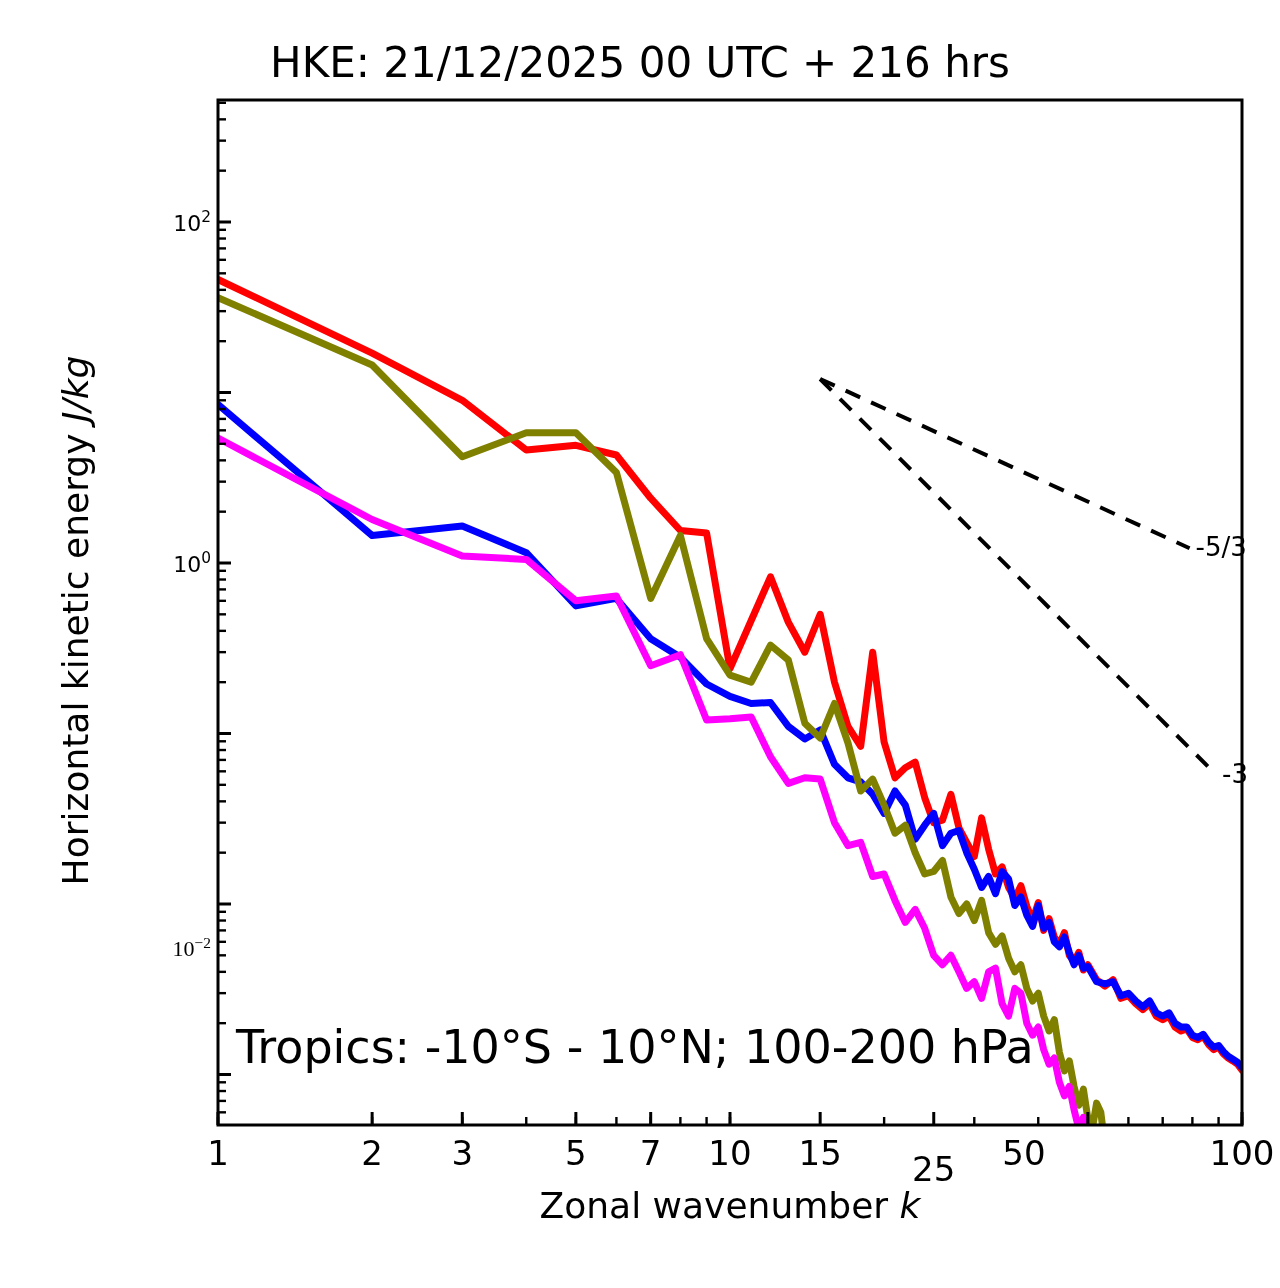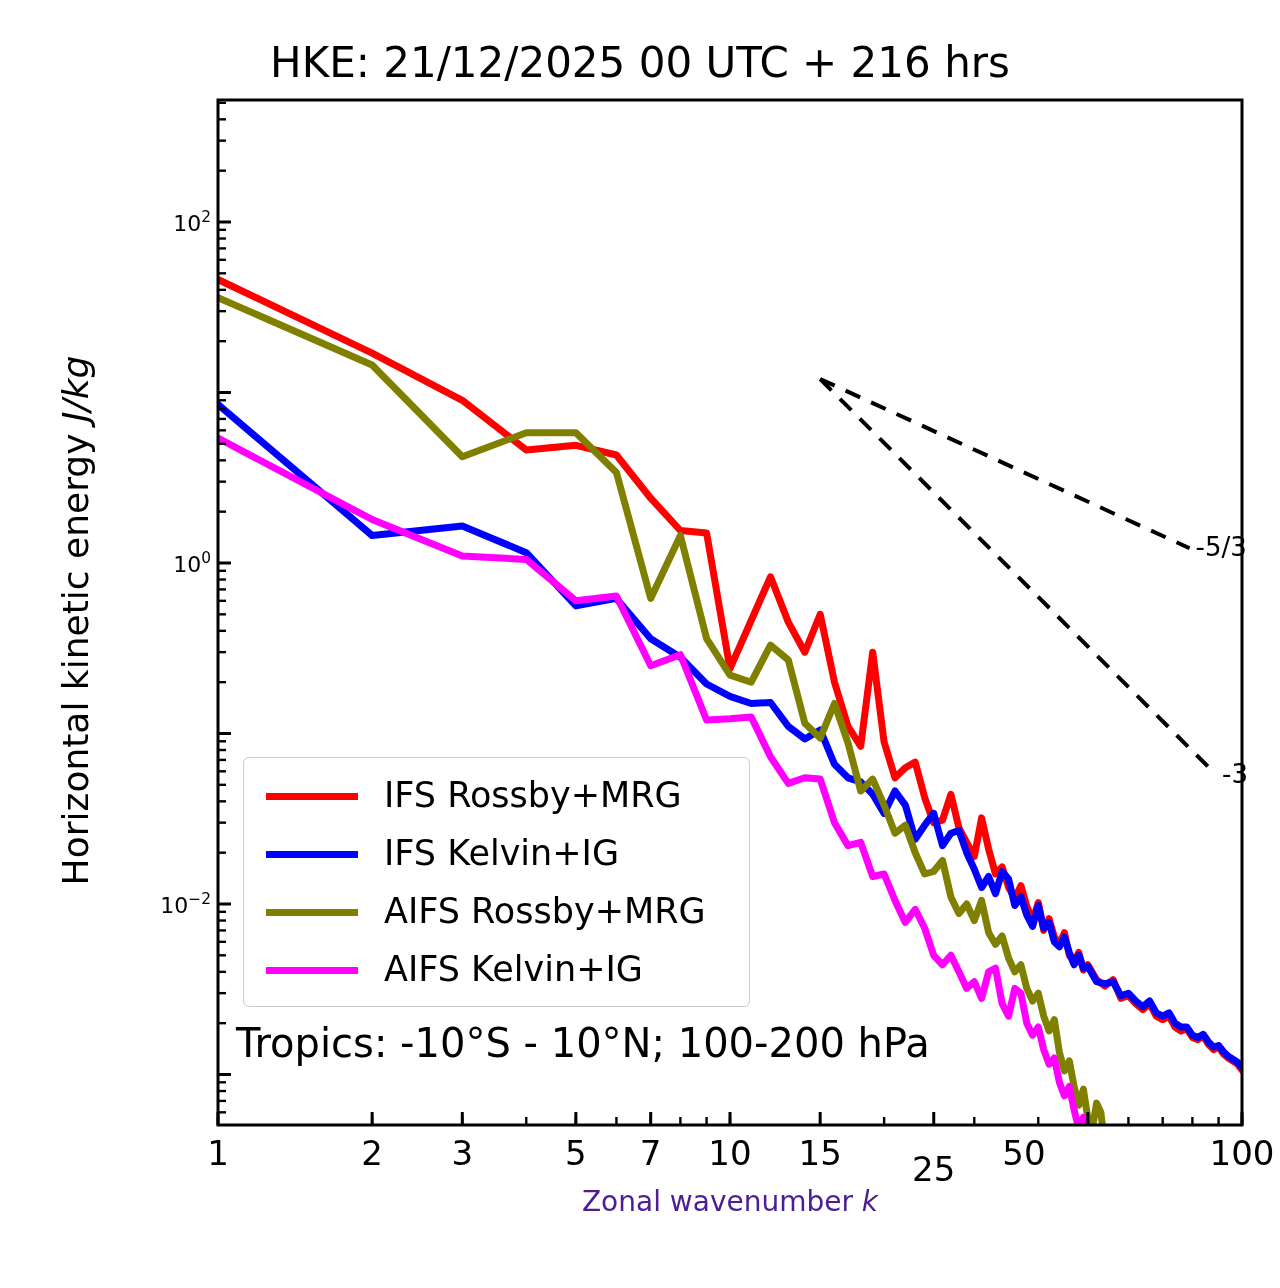--- a/index.html
+++ b/index.html
@@ -145,24 +145,6 @@
     <rect x="218" y="100" width="1024" height="1025" fill="none" stroke="#000" stroke-width="3"></rect>
   </svg>
 
-  <div id="legend-box">
-      <div class="legend-row" style="top: 10px;">
-        <span class="legend-swatch" style="background: rgb(255, 0, 0);"></span>
-        <span class="legend-text">IFS Rossby+MRG</span>
-      </div>
-      <div class="legend-row" style="top: 68px;">
-        <span class="legend-swatch" style="background: rgb(0, 0, 255);"></span>
-        <span class="legend-text">IFS Kelvin+IG</span>
-      </div>
-      <div class="legend-row" style="top: 126px;">
-        <span class="legend-swatch" style="background: rgb(128, 128, 0);"></span>
-        <span class="legend-text">AIFS Rossby+MRG</span>
-      </div>
-      <div class="legend-row" style="top: 184px;">
-        <span class="legend-swatch" style="background: rgb(255, 0, 255);"></span>
-        <span class="legend-text">AIFS Kelvin+IG</span>
-      </div>
-    </div>
 
   <div id="annotation">Tropics: -10°S - 10°N; 100-200 hPa</div>
 

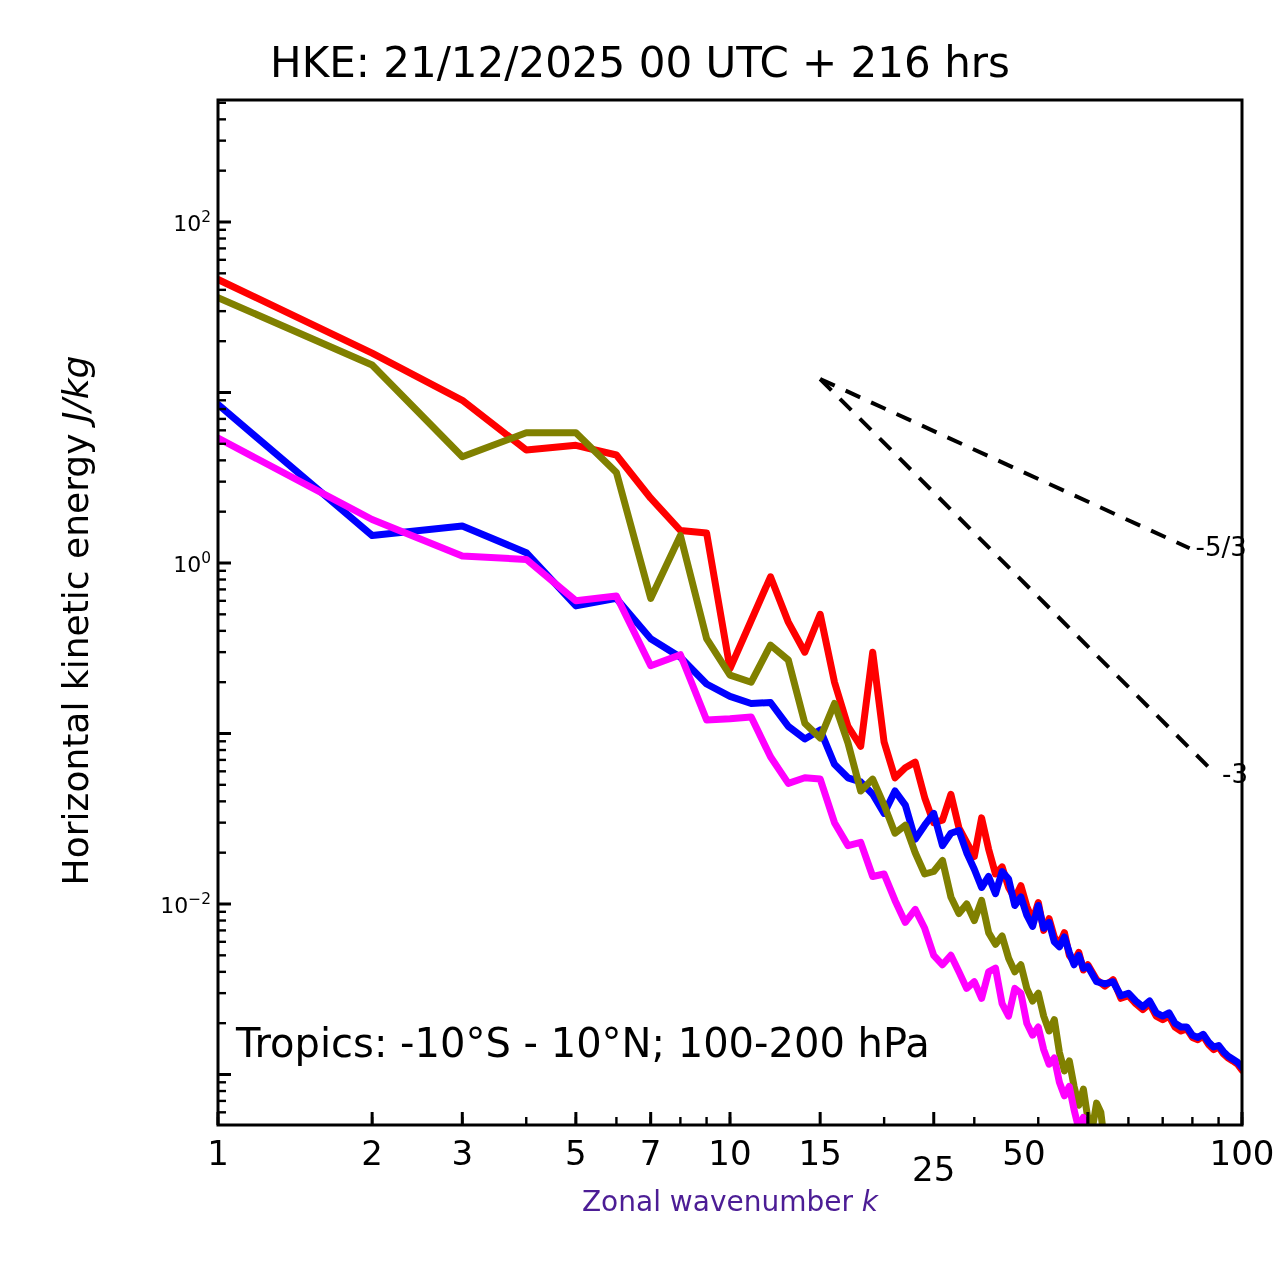--- a/index.html
+++ b/index.html
@@ -162,7 +162,7 @@
     <div class="tick-x" style="left: 1242px;">100</div>
     <div class="tick-y" style="top: 222px;"><span>10</span><sup>2</sup></div>
     <div class="tick-y" style="top: 563px;"><span>10</span><sup>0</sup></div>
-    <div class="tick-y" style="top: 904px;"><span>10</span><sup>−2</sup></div>
+    <div class="tick-y" style="top: 948px; font-family: Liberation Serif, serif;"><span>10</span><sup>−2</sup></div>
   </div>
 
 </body></html>

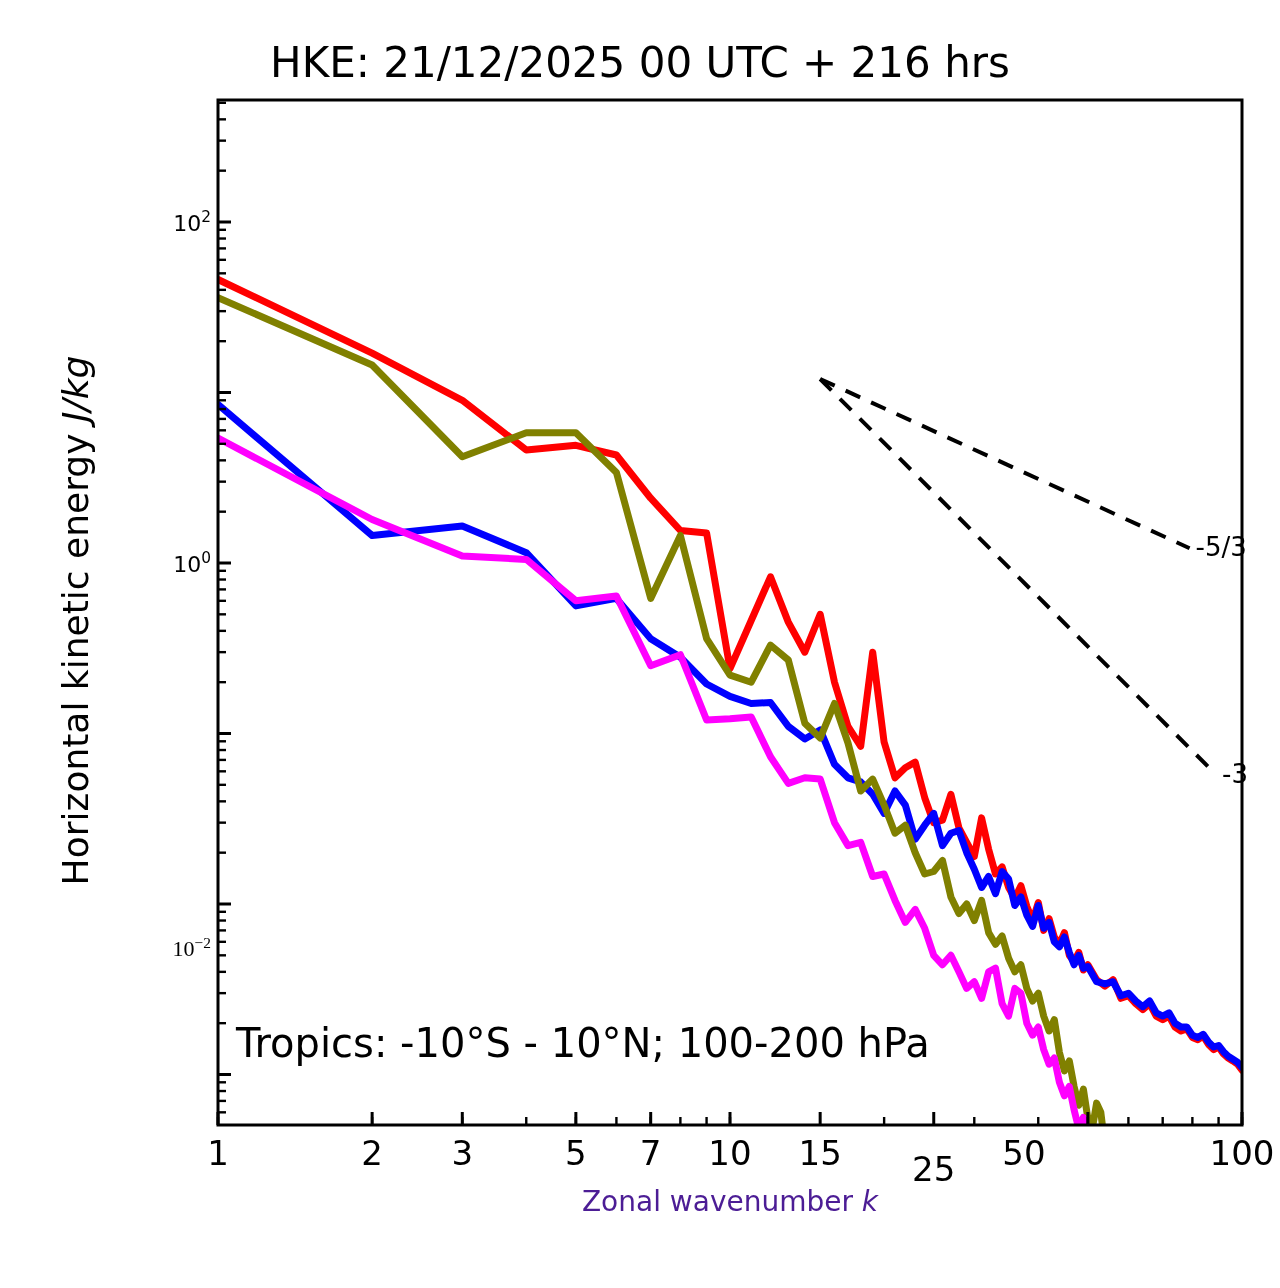--- a/index.html
+++ b/index.html
@@ -24,7 +24,7 @@
   .legend-swatch{position:absolute;left:22px;top:25px;width:92px;height:7px;}
   .legend-text{position:absolute;left:140px;top:7px;font-size:35px;color:#000;
       white-space:nowrap;}
-  #annotation{position:absolute;left:236px;top:1020px;font-size:40px;color:#000;
+  #annotation{position:absolute;left:236px;top:1020px;font-size:46px;color:#000;
       white-space:nowrap;}
   .slope-label{position:absolute;font-size:26px;color:#000;white-space:nowrap;}
 </style>

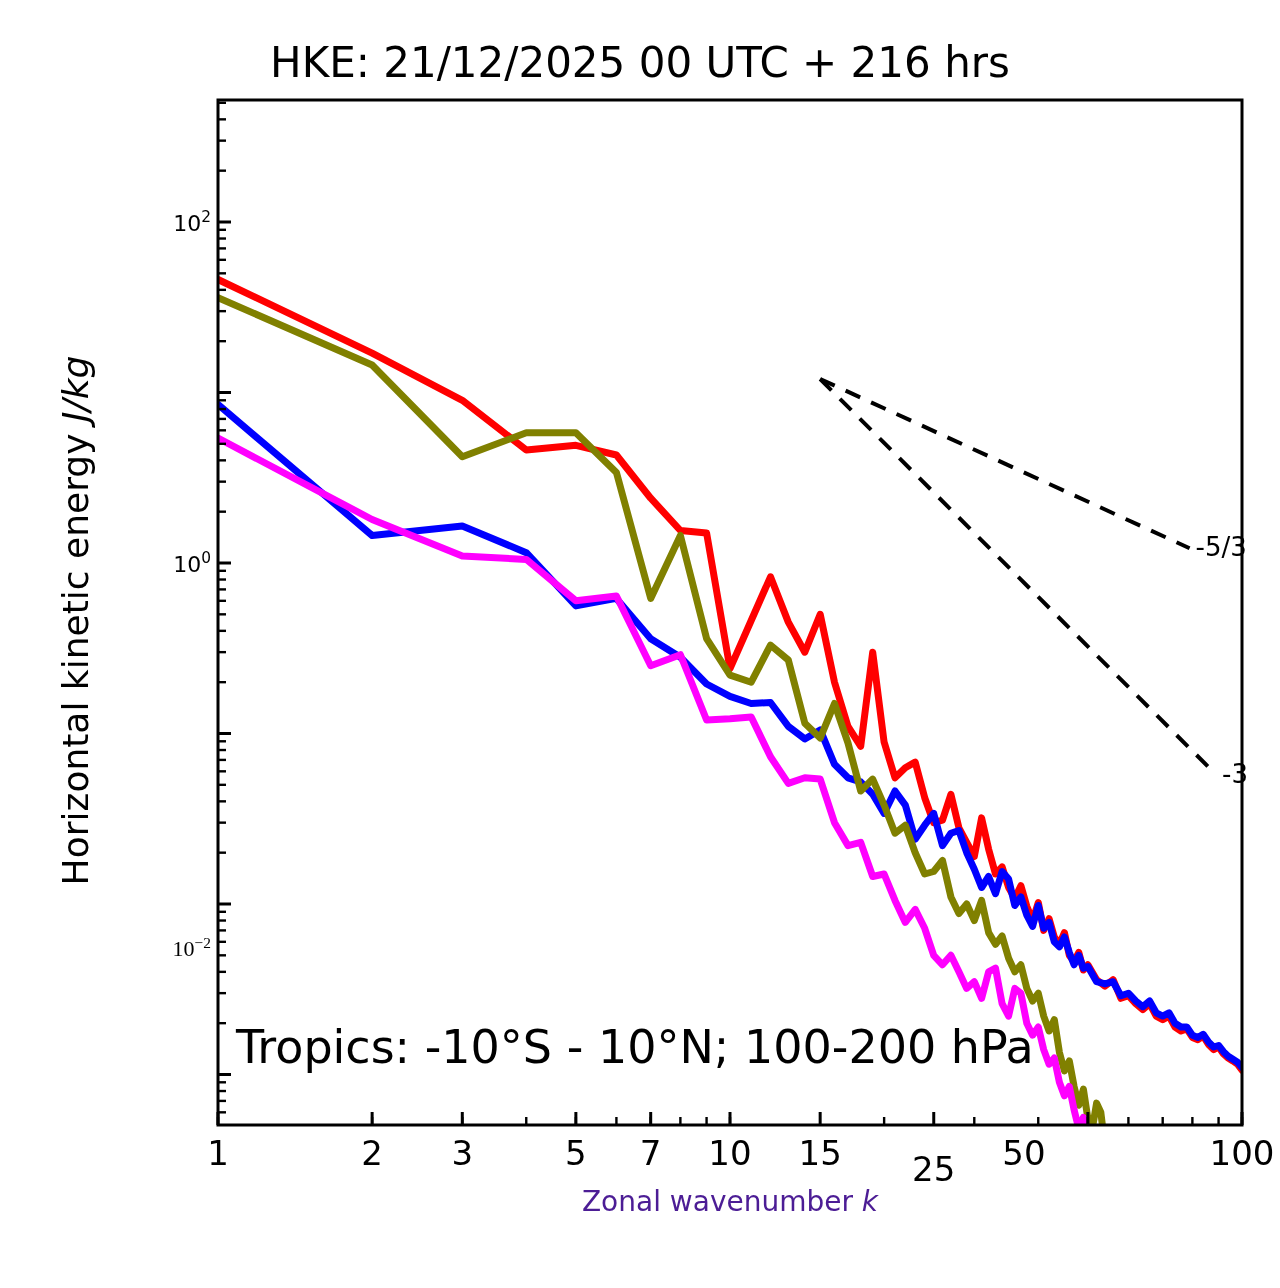--- a/index.html
+++ b/index.html
@@ -12,7 +12,7 @@
   .ylabel{position:absolute;left:-205px;top:600px;width:560px;transform:rotate(-90deg);
       transform-origin:center center;text-align:center;font-size:36px;color:#000;}
   .xlabel{position:absolute;left:218px;top:1185px;width:1024px;text-align:center;
-      font-size:28px;color:#4c1d95;}
+      font-size:36px;color:#000000;}
   .tick-x{position:absolute;font-size:34px;color:#000;text-align:center;
       transform:translateX(-50%);top:1133px;}
   .tick-y{position:absolute;font-size:22px;color:#000;text-align:right;

